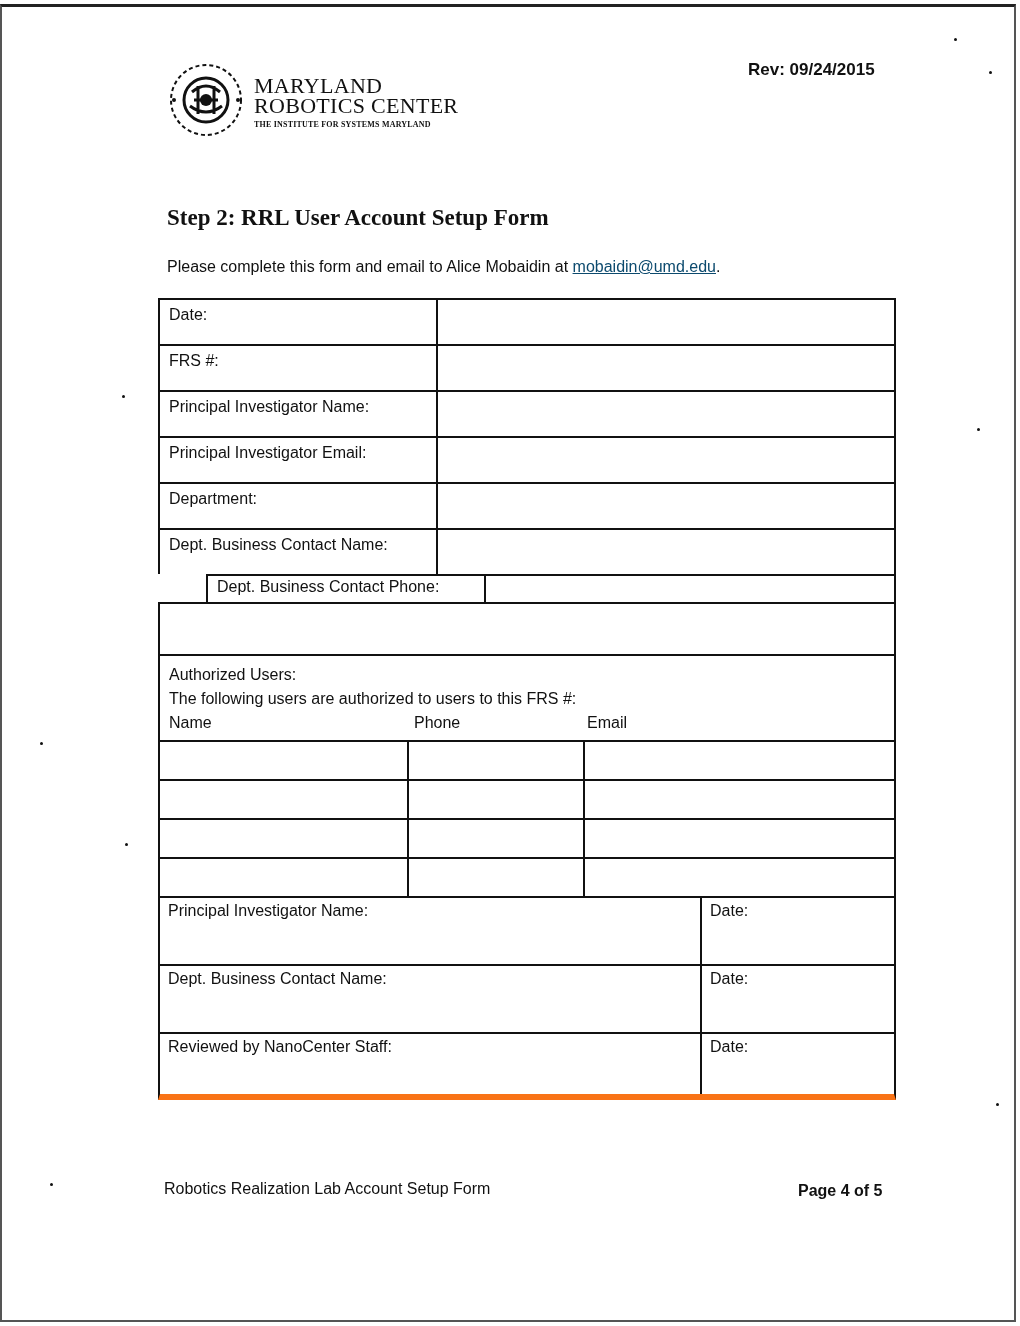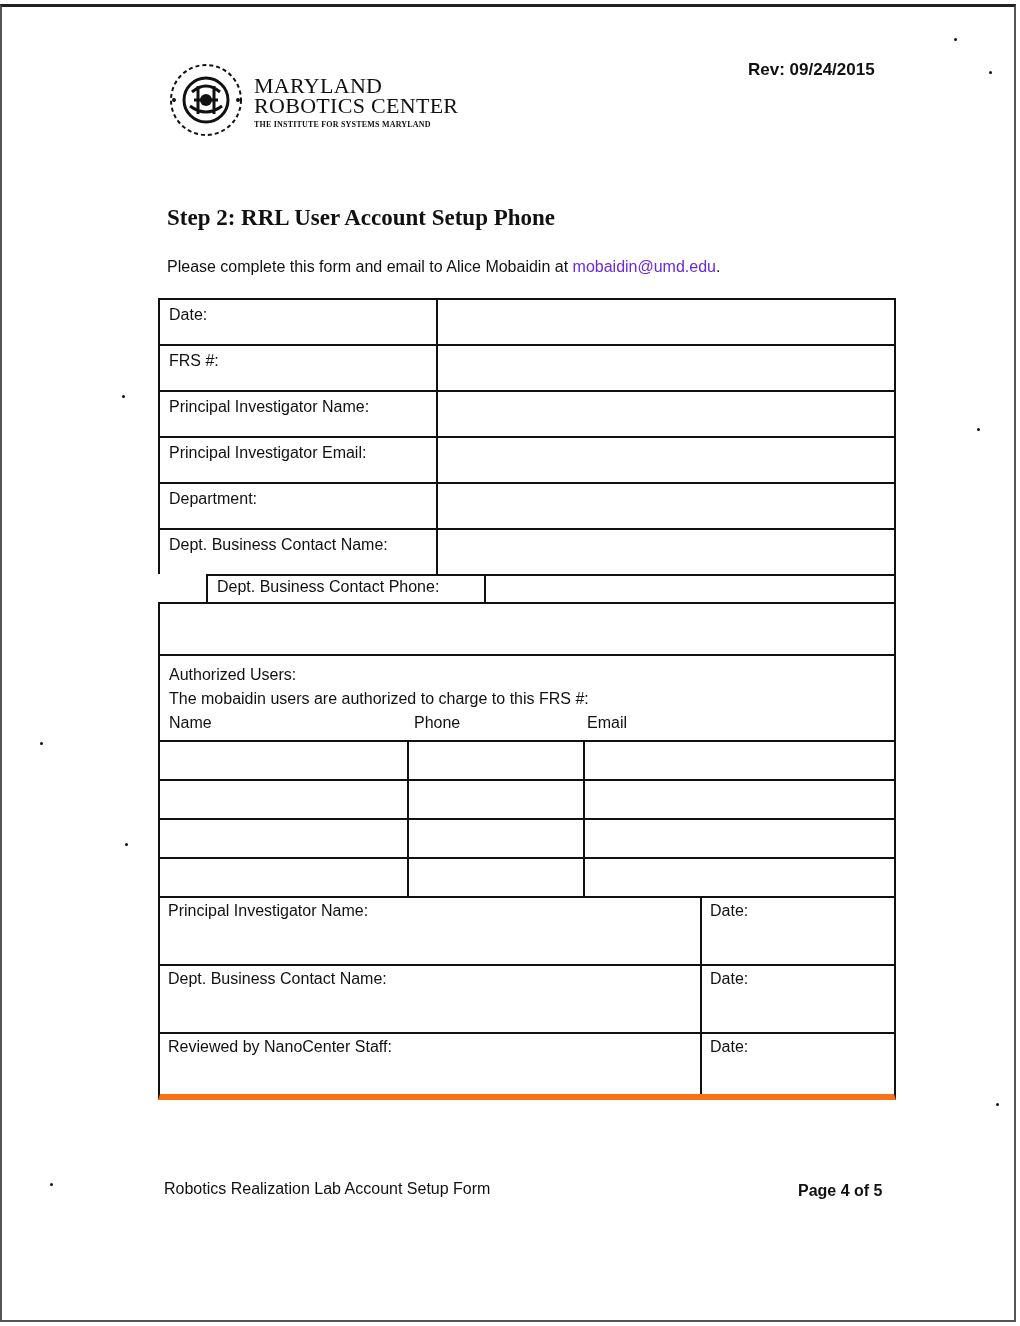--- a/index.html
+++ b/index.html
@@ -61,7 +61,7 @@
 
 <div class="rev">Rev: 09/24/2015</div>
 
-<div class="title">Step 2: RRL User Account Setup Phone</div>
+<div class="title">Step 2: RRL User Account Setup Form</div>
 
 <div class="instr">
   <span>Please complete this form and email to Alice Mobaidin at </span><a>mobaidin@umd.edu</a><span>.</span>

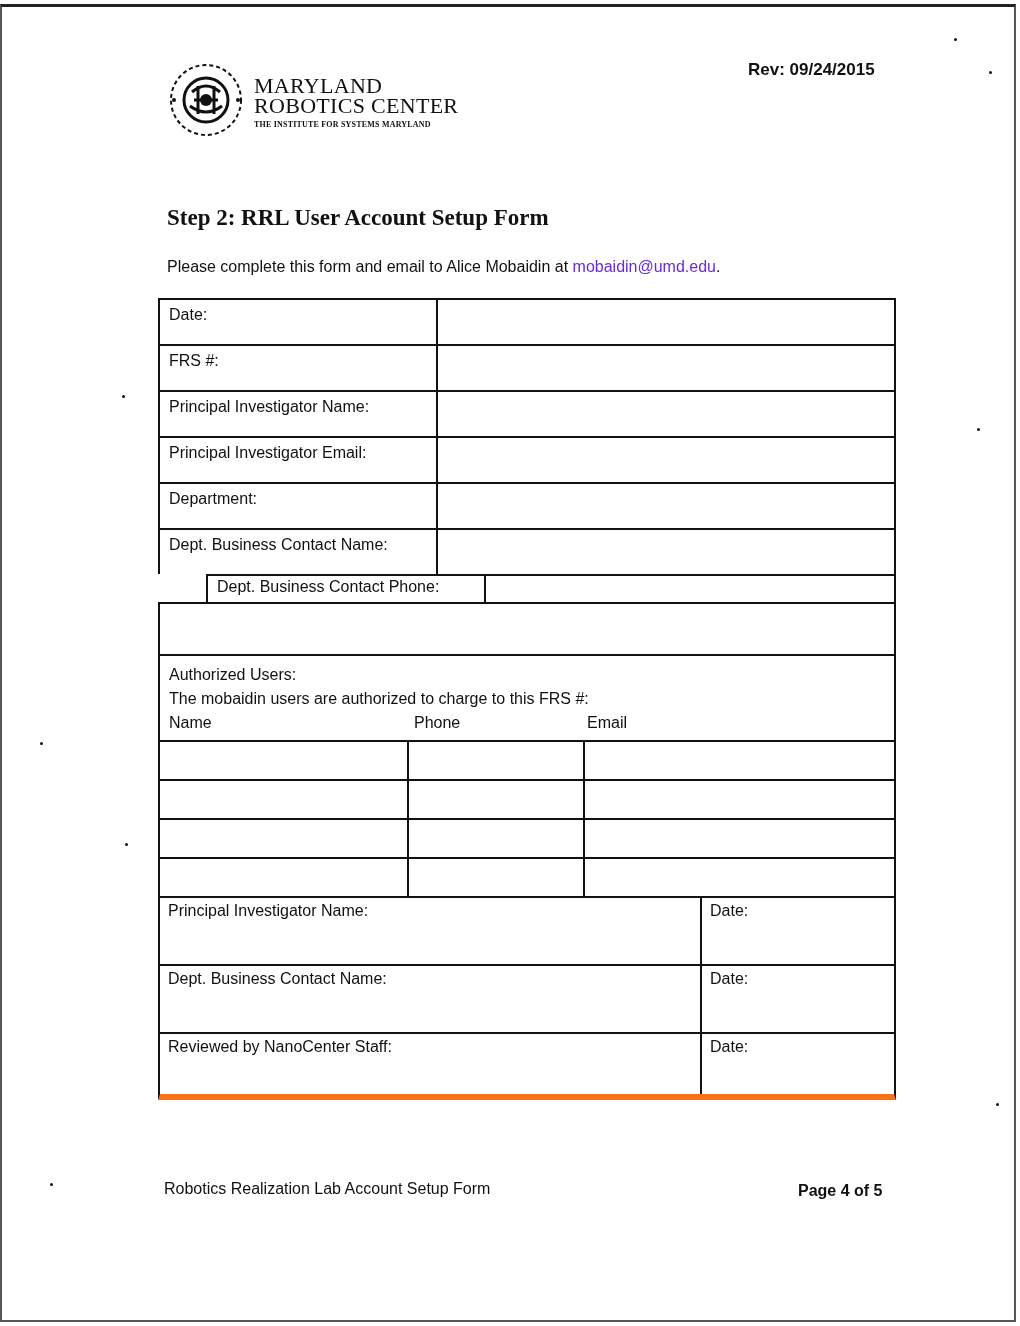--- a/index.html
+++ b/index.html
@@ -13,7 +13,7 @@
   .rev { position:absolute; left:748px; top:60px; font-size:17px; font-weight:bold; }
   .title { position:absolute; left:167px; top:205px; font-family:"Liberation Serif", "DejaVu Serif", serif; font-weight:bold; font-size:23px; }
   .instr { position:absolute; left:167px; top:258px; font-size:16px; }
-  .instr a { color:#6d28d9; }
+  .instr a { color:#0c4a6e; text-decoration:underline; }
   .form { position:absolute; left:158px; top:298px; width:738px;border-radius:16px; }
   .row { position:relative; border:2px solid #111; border-bottom:none; display:flex; box-sizing:border-box; }
   .row:last-child { border-bottom:2px solid #111; }

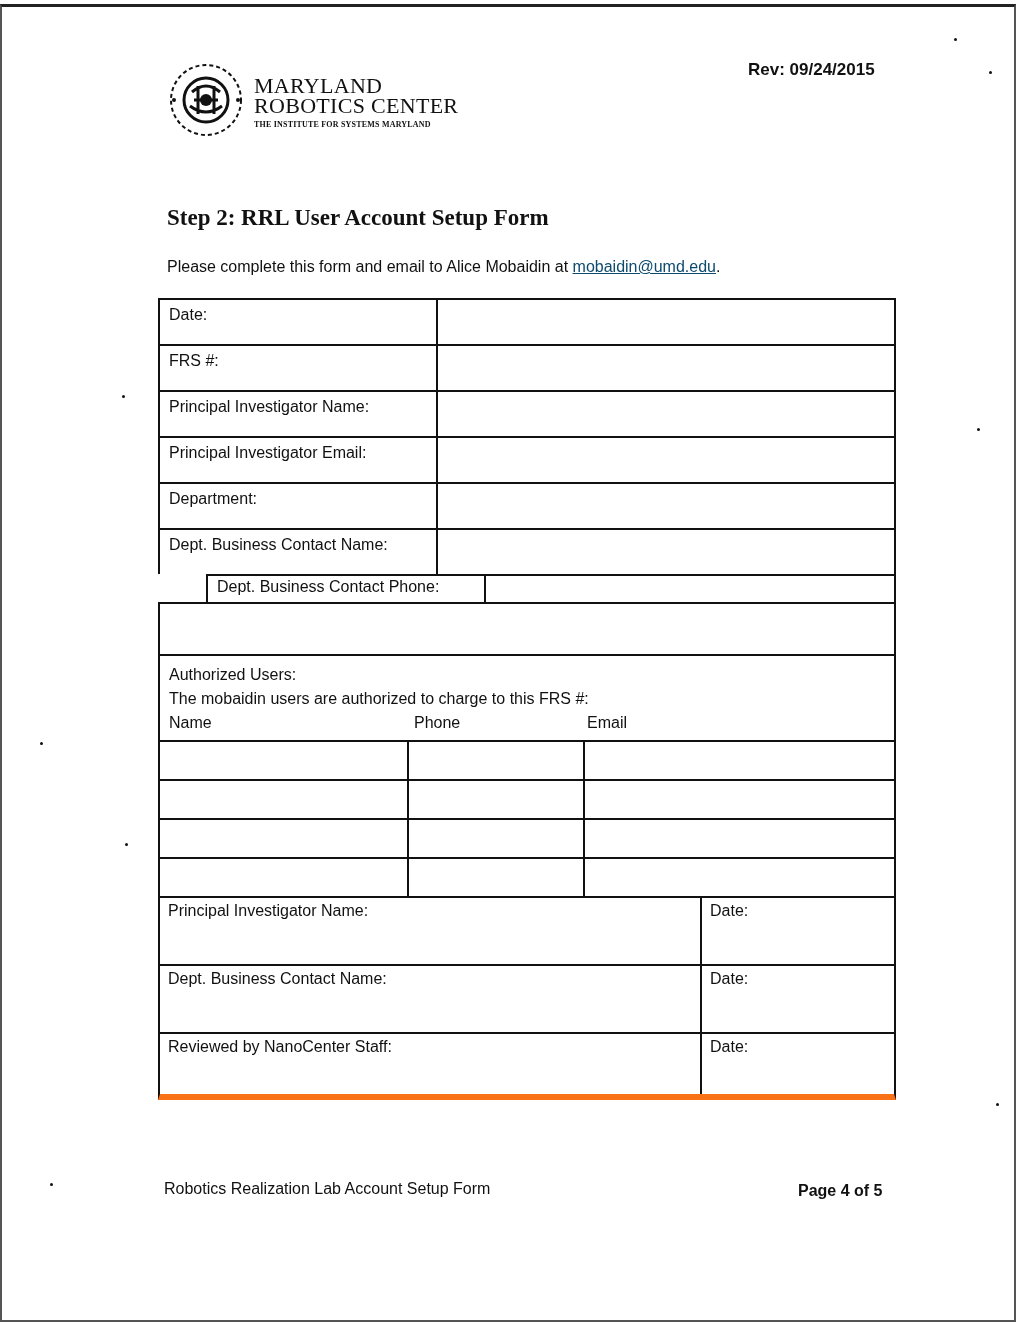--- a/index.html
+++ b/index.html
@@ -102,7 +102,7 @@
 
   <div class="auth">
     <div>Authorized Users:</div>
-    <div>The mobaidin users are authorized to charge to this FRS #:</div>
+    <div>The following users are authorized to users to this FRS #:</div>
     <div class="cols">
       <span style="left:0">Name</span>
       <span style="left:245px">Phone</span>

